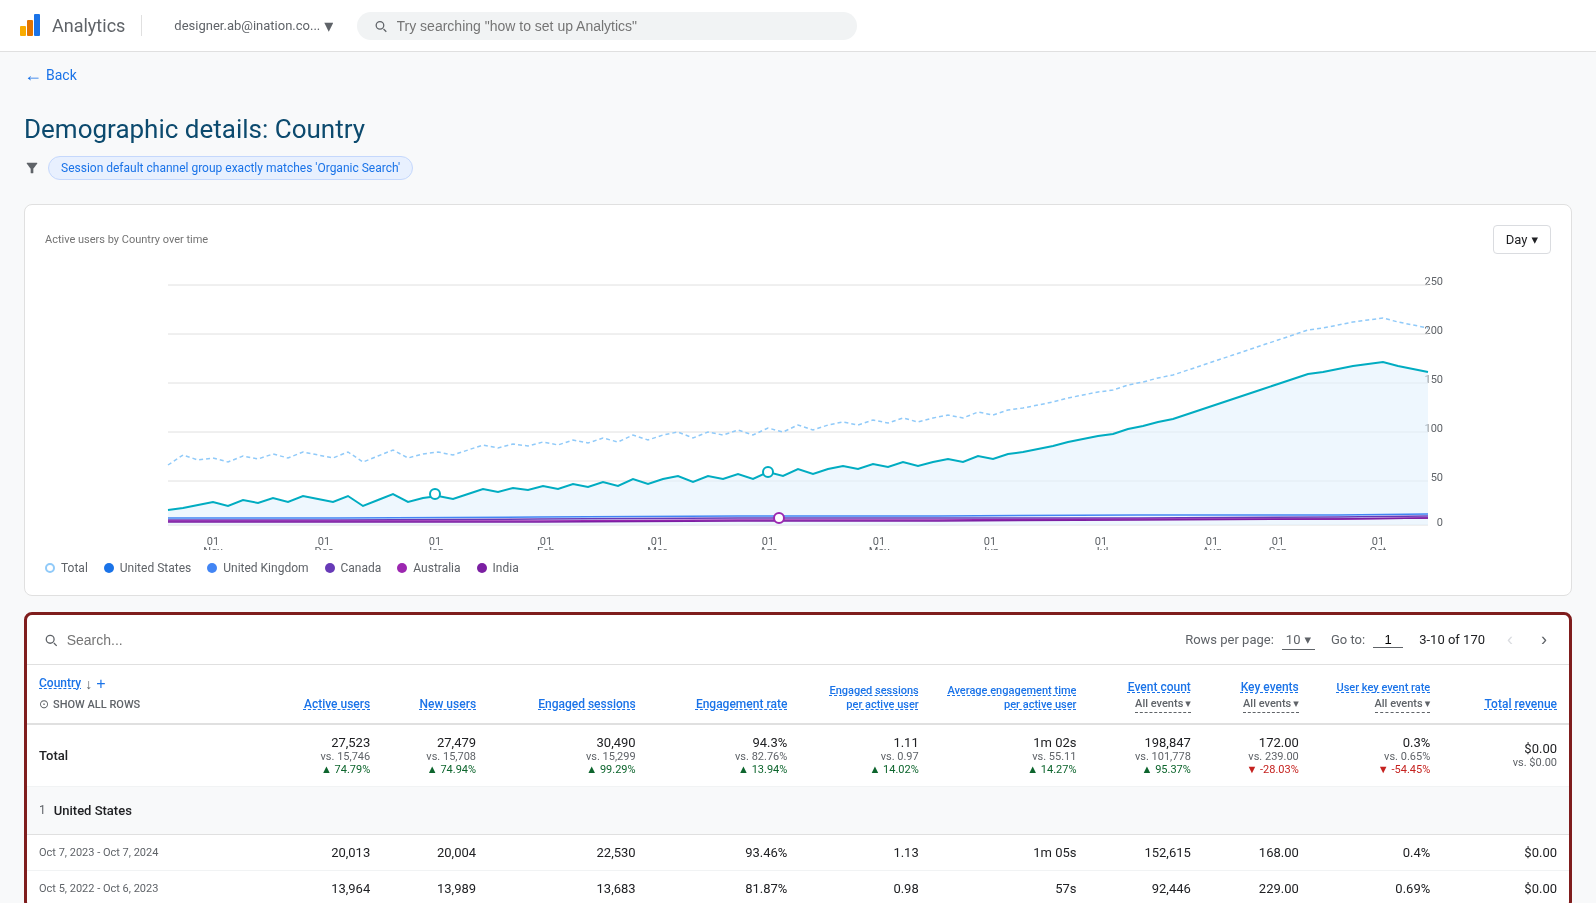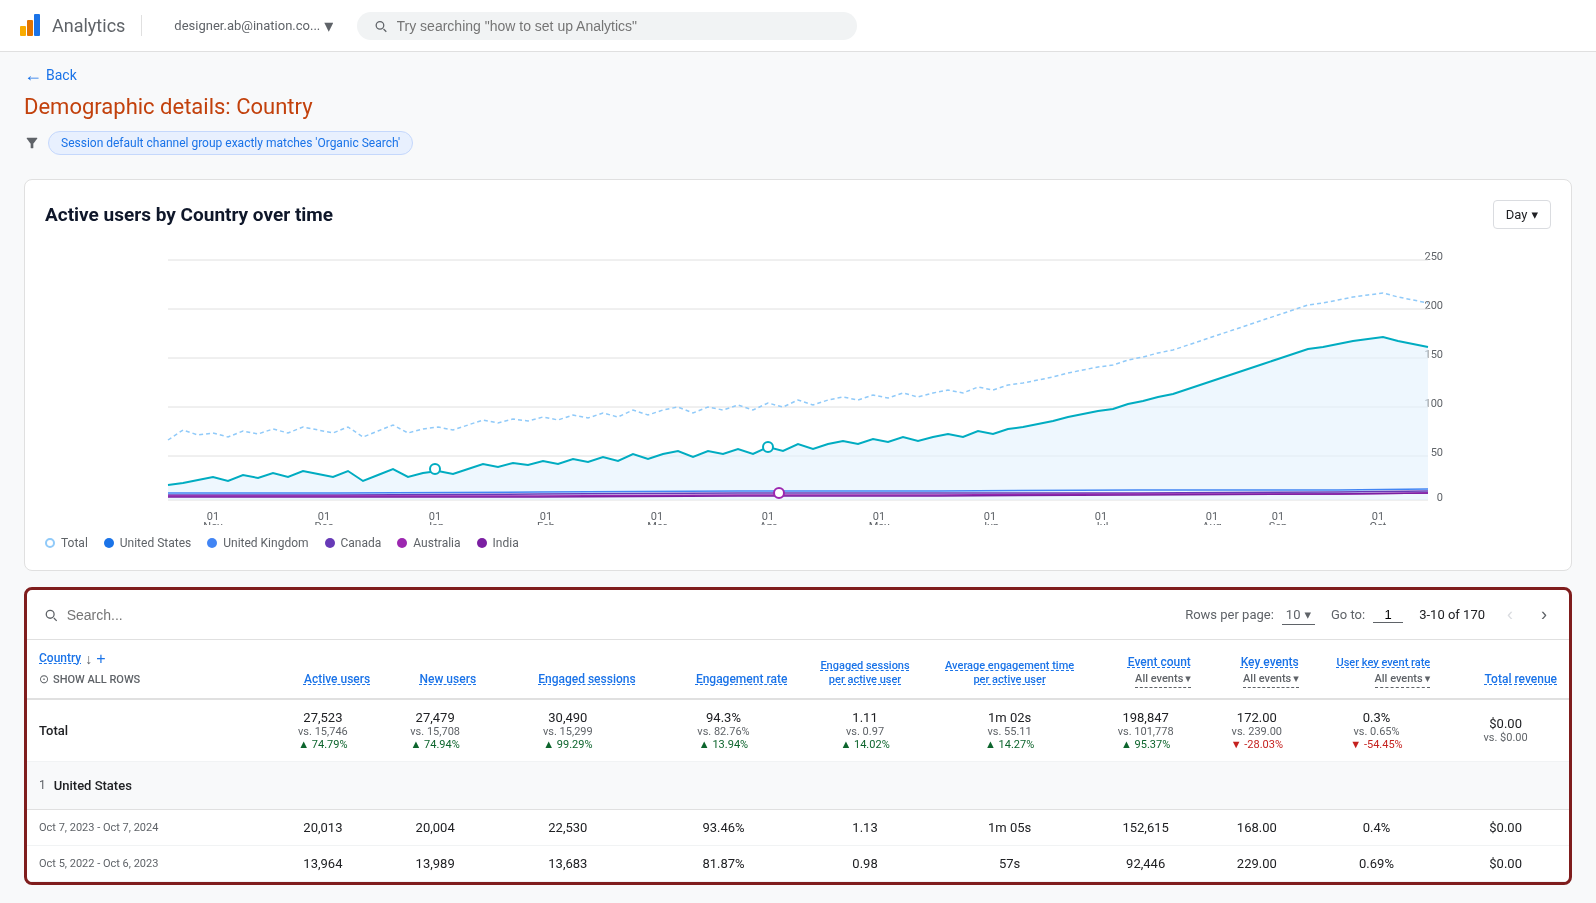--- a/index.html
+++ b/index.html
@@ -44,7 +44,7 @@
       display: flex; align-items: flex-start; justify-content: space-between;
       margin-bottom: 12px;
     }
-    .page-title { font-size: 22px; font-weight: 400; color: #c2410c; }
+    .page-title { font-size: 26px; font-weight: 400; color: #0c4a6e; margin-top: 20px; }
     .date-range-section { text-align: right; }
     .date-range-compare { font-size: 11px; color: #5f6368; }
     .save-btn {

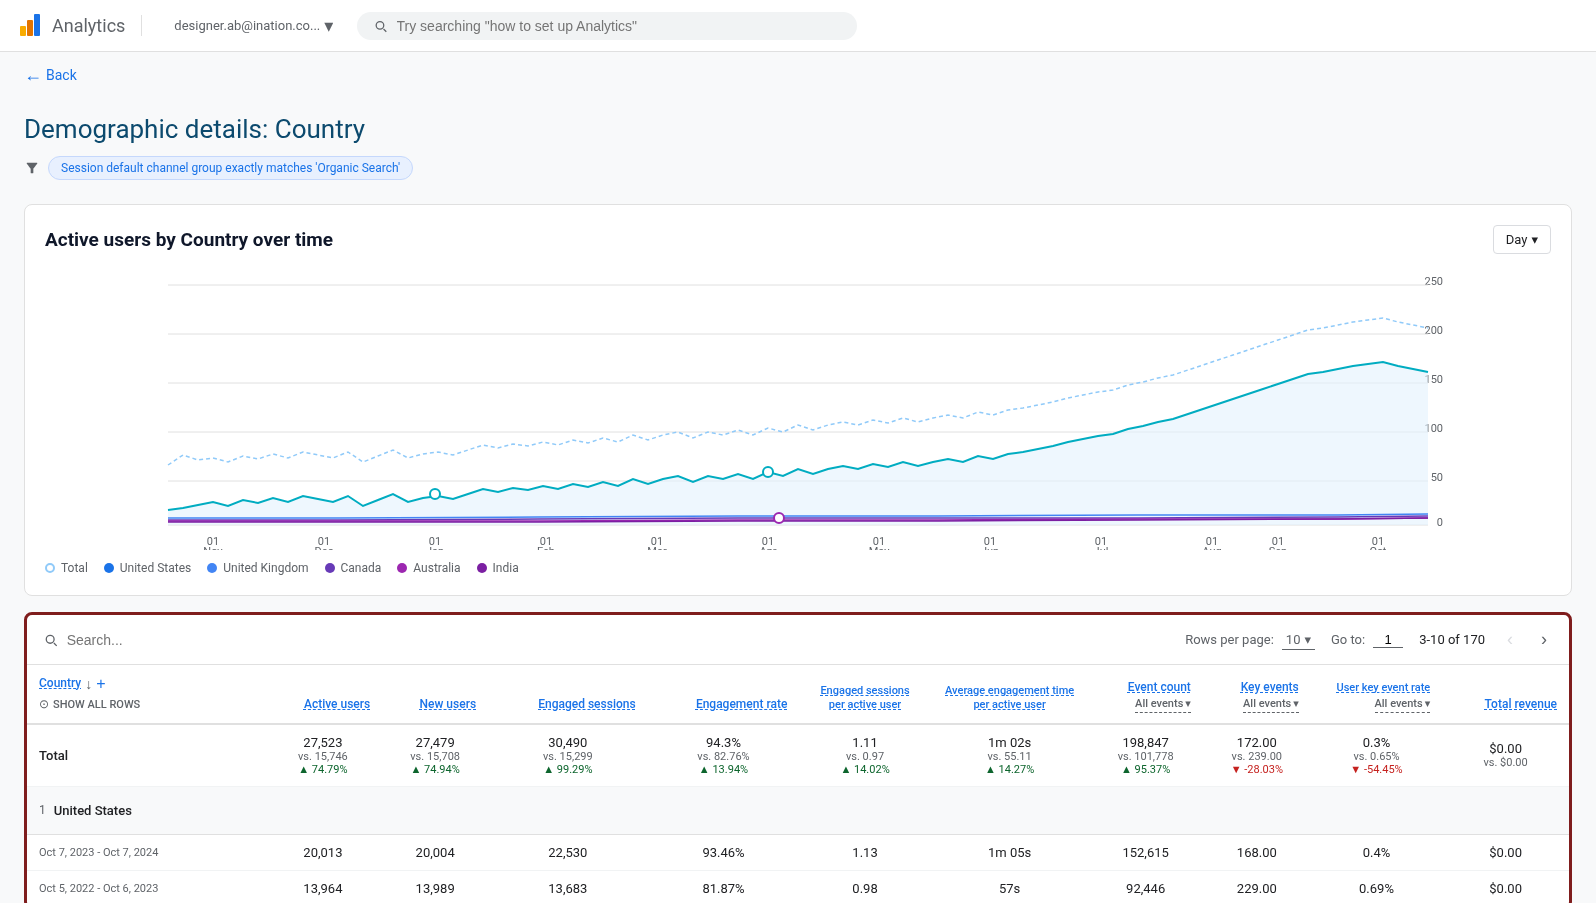--- a/index.html
+++ b/index.html
@@ -72,7 +72,7 @@
     .chart-header {
       display: flex; align-items: center; justify-content: space-between; margin-bottom: 16px;
     }
-    .chart-title { font-size: 19px; font-weight: 700; color: #0f172a; }
+    .chart-title { font-size: 11px; font-weight: 400; color: #737373; }
     .day-dropdown {
       display: flex; align-items: center; gap: 4px; border: 1px solid #dadce0;
       border-radius: 4px; padding: 6px 12px; font-size: 13px; cursor: pointer;

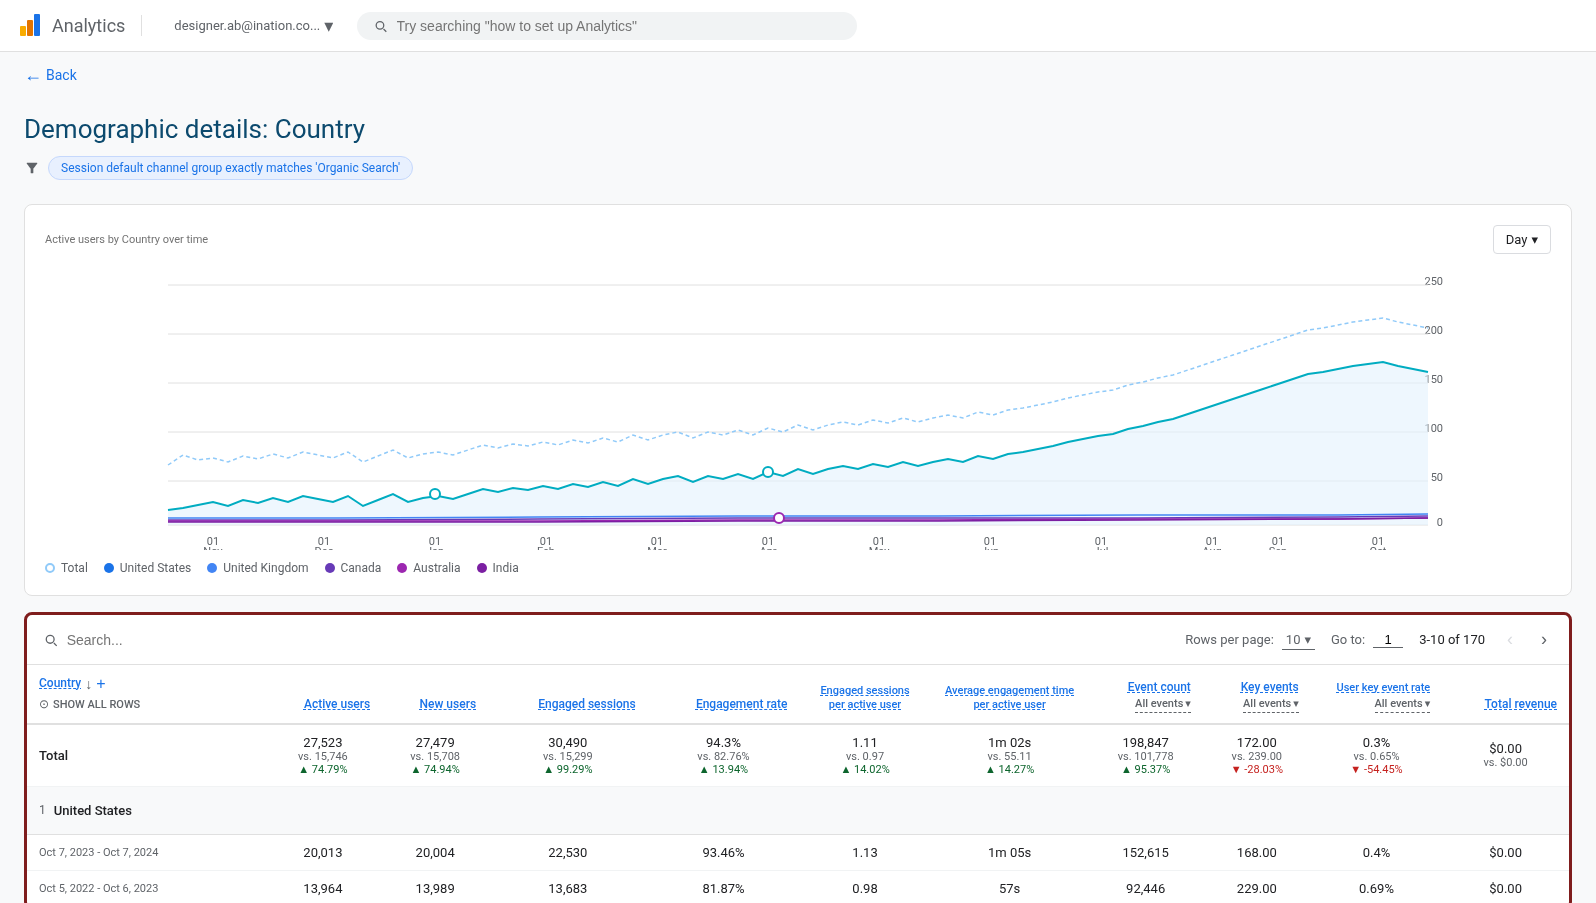--- a/index.html
+++ b/index.html
@@ -120,7 +120,7 @@
 
     
     .data-table { width: 100%; border-collapse: collapse; }
-    .data-table th, .data-table td { padding: 10px 12px; text-align: center; font-size: 12px; }
+    .data-table th, .data-table td { padding: 10px 12px; text-align: right; font-size: 12px; }
     .data-table th { font-weight: 500; color: #202124; border-bottom: 2px solid #e0e0e0; vertical-align: bottom; line-height: 1.3; }
     .data-table th.left-col, .data-table td.left-col { text-align: left; }
     .data-table td { border-bottom: 1px solid #f1f3f4; color: #202124; }

